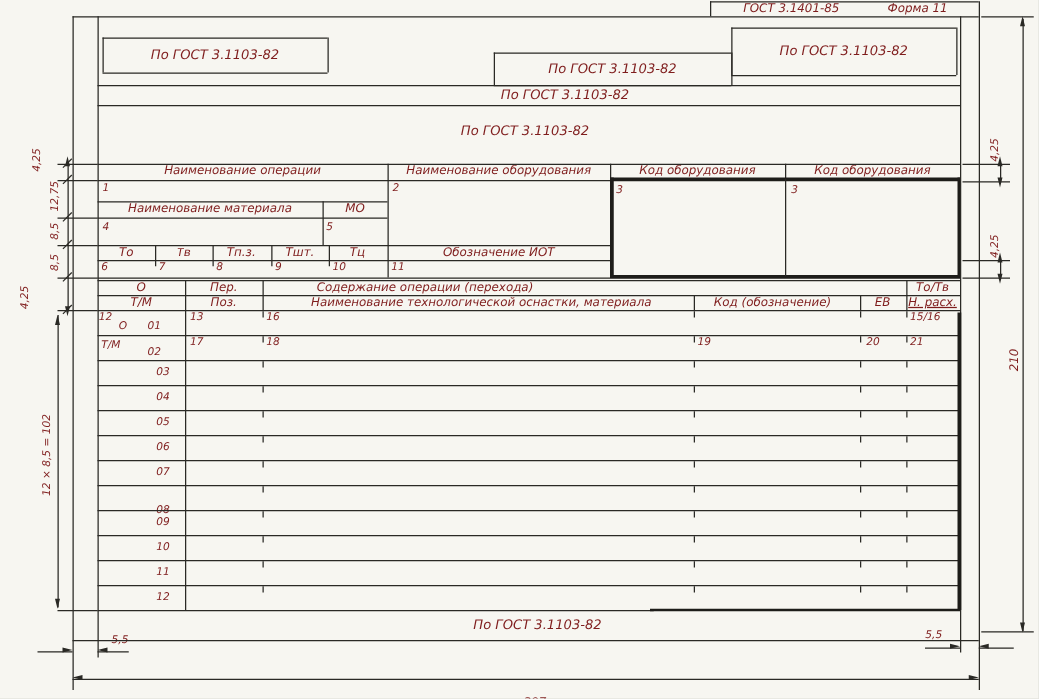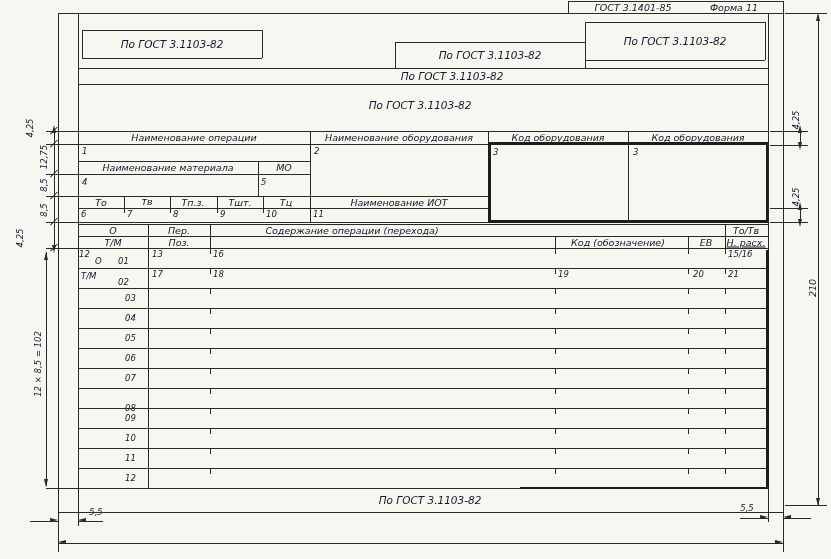--- a/index.html
+++ b/index.html
@@ -4,7 +4,7 @@
 <style>
   html,body{margin:0;padding:0;background:#d8d6d0;}
   #canvas{position:relative;width:831px;height:559px;background:#f7f6f1;overflow:hidden;
-          font-family:"DejaVu Sans",sans-serif;color:#0f172a;}
+          font-family:"DejaVu Sans",sans-serif;color:#7f1d1d;}
   .ln{position:absolute;background:#2a2925;}
   .t{position:absolute;font-style:italic;white-space:nowrap;transform:translate(-50%,-50%);}
   .tl{position:absolute;font-style:italic;white-space:nowrap;}

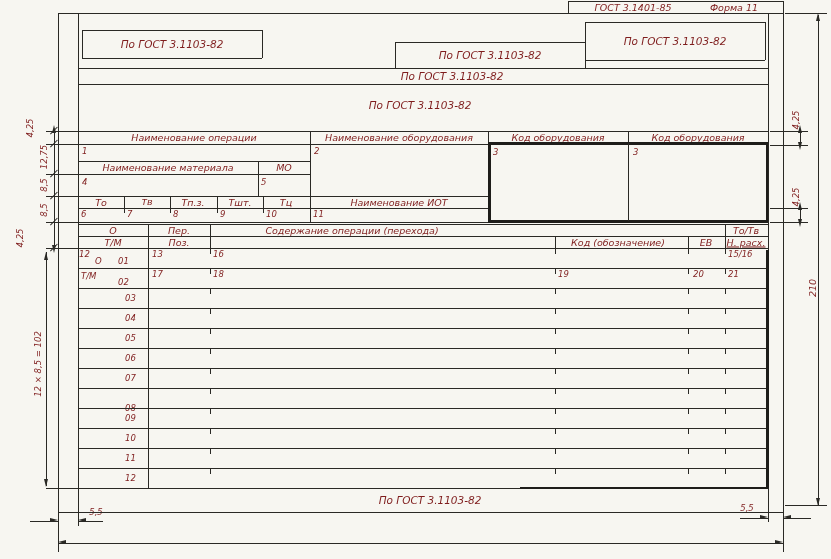--- a/index.html
+++ b/index.html
@@ -42,7 +42,7 @@
   <span class="t s9" style="left:193px;top:202px;">Тп.з.</span>
   <span class="t s9" style="left:240px;top:202px;">Тшт.</span>
   <span class="t s9" style="left:286px;top:202px;">Тц</span>
-  <span class="t s9" style="left:399px;top:202px;">Наименование ИОТ</span>
+  <span class="t s9" style="left:399px;top:202px;">Обозначение ИОТ</span>
 
   <span class="tl s8" style="left:82px;top:146px;">1</span>
   <span class="tl s8" style="left:314px;top:146px;">2</span>

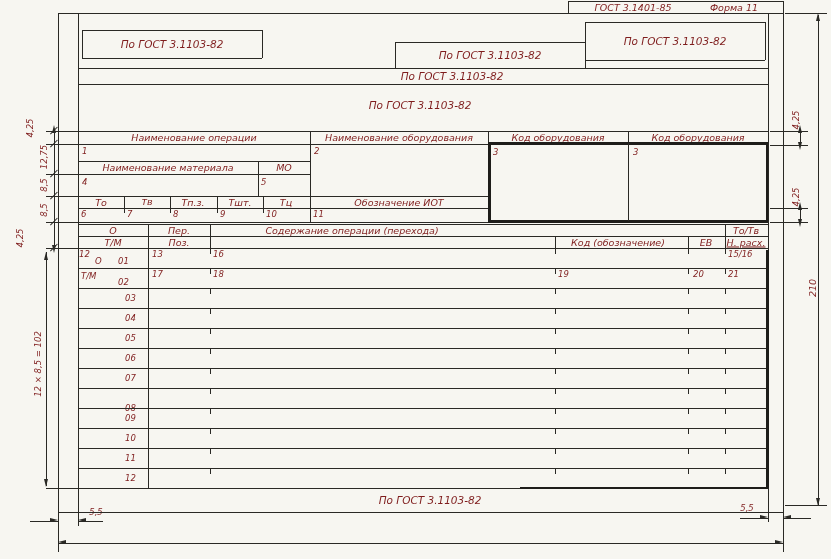--- a/index.html
+++ b/index.html
@@ -59,7 +59,7 @@
 
   <span class="t s9" style="left:113px;top:230px;">О</span>
   <span class="t s9" style="left:179px;top:230px;">Пер.</span>
-  <span class="t s9" style="left:352px;top:230px;">Содержание операции (перехода)</span>
+  <span class="t s9" style="left:340px;top:230px;">Содержание операции (перехода)</span>
   <span class="t s9" style="left:746px;top:230px;">То/Тв</span>
   <span class="t s9" style="left:113px;top:242px;">Т/М</span>
   <span class="t s9" style="left:179px;top:242px;">Поз.</span>

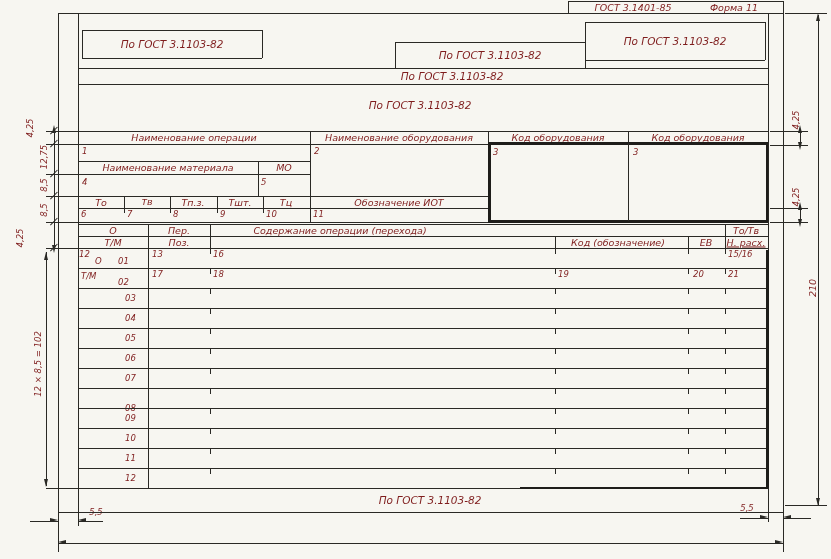--- a/index.html
+++ b/index.html
@@ -63,6 +63,7 @@
   <span class="t s9" style="left:746px;top:230px;">То/Тв</span>
   <span class="t s9" style="left:113px;top:242px;">Т/М</span>
   <span class="t s9" style="left:179px;top:242px;">Поз.</span>
+  <span class="t s9" style="left:385px;top:242px;">Наименование технологической оснастки, материала</span>
   <span class="t s9" style="left:618px;top:242px;">Код (обозначение)</span>
   <span class="t s9" style="left:706px;top:242px;">ЕВ</span>
   <span class="t s9" style="left:746px;top:242px;text-decoration:underline;">Н. расх.</span>

